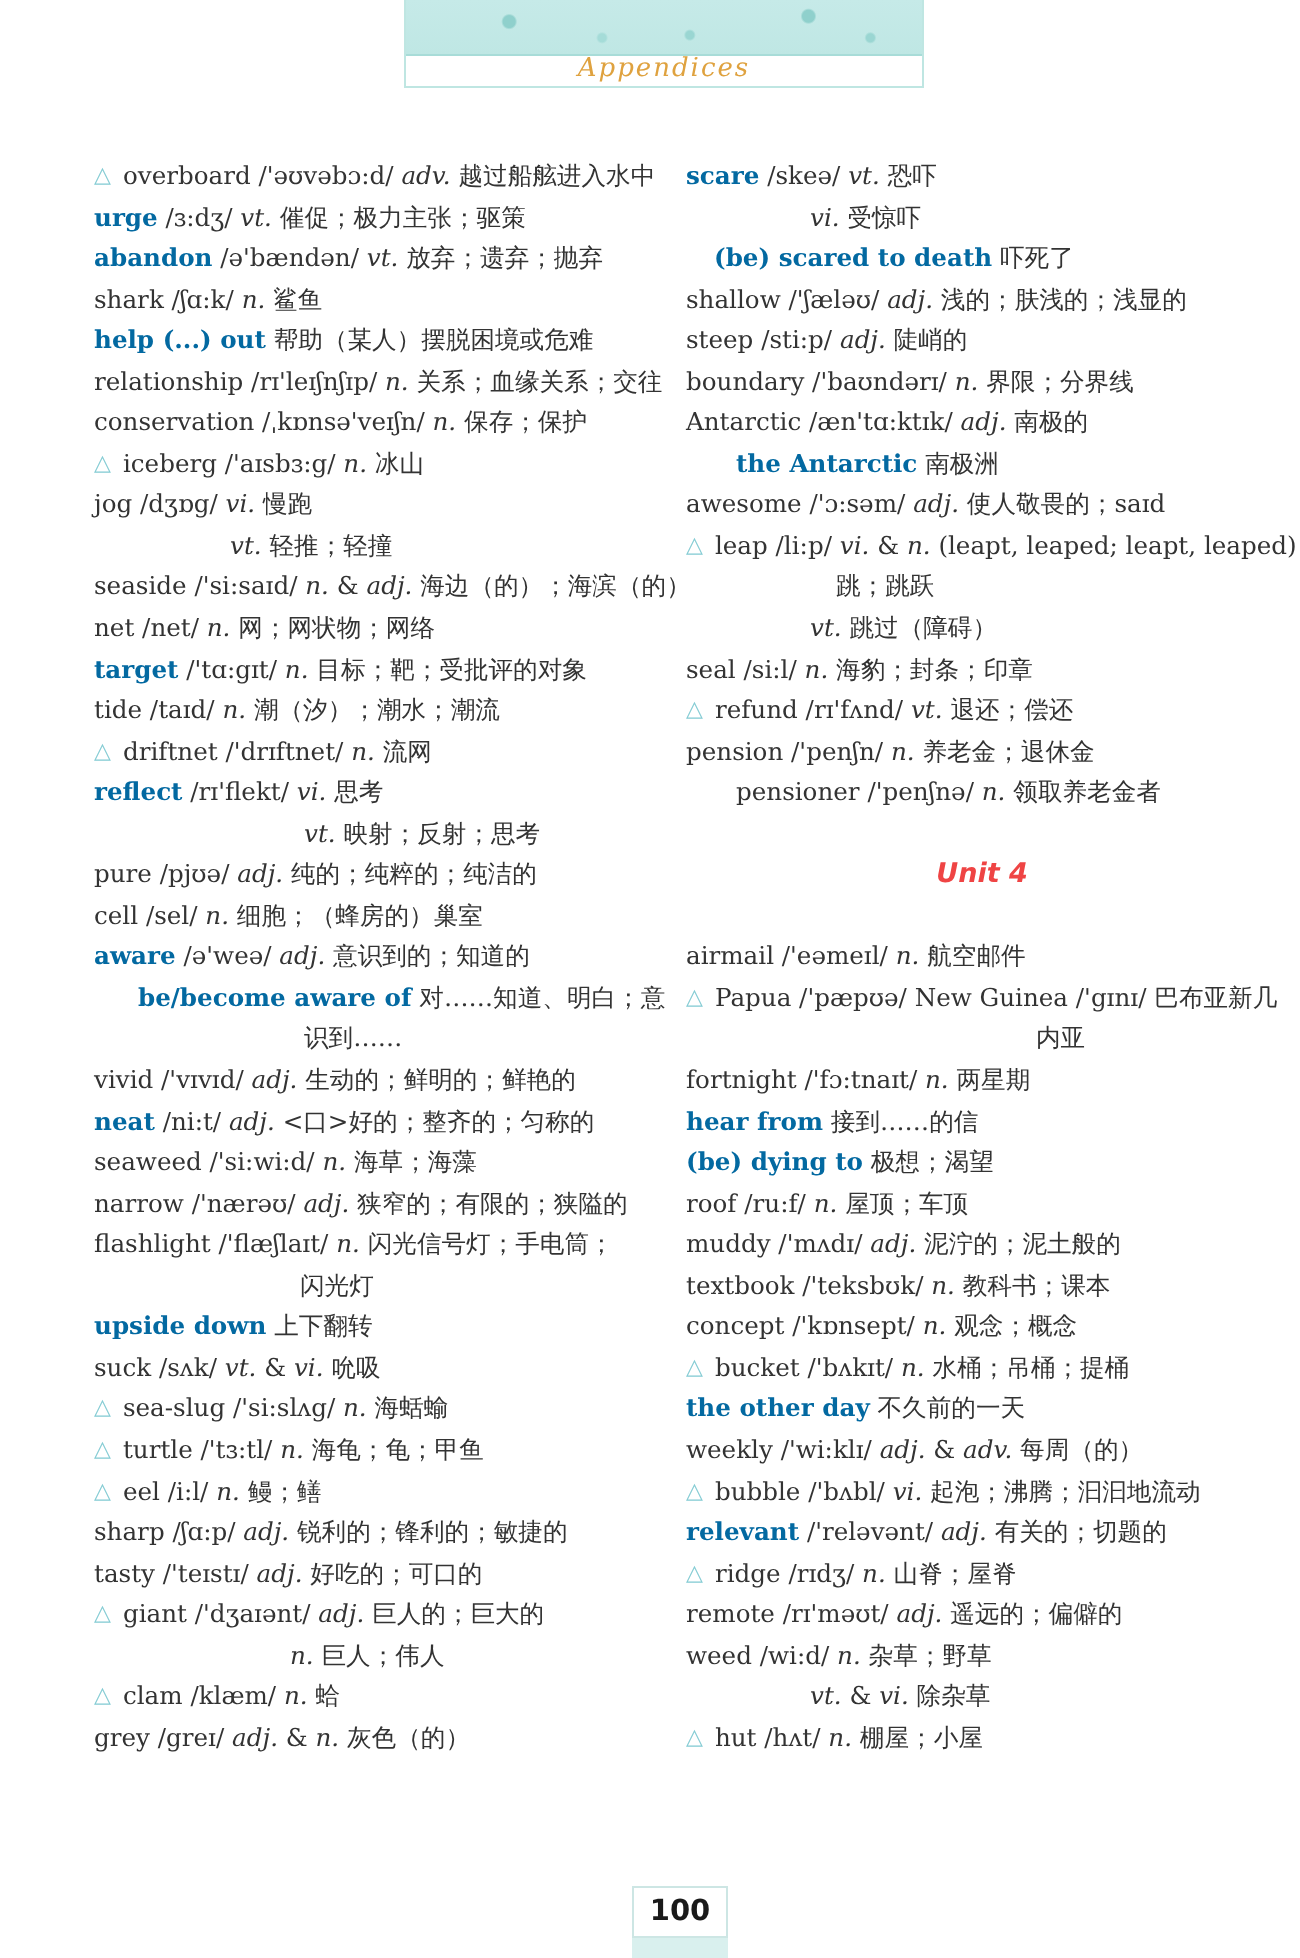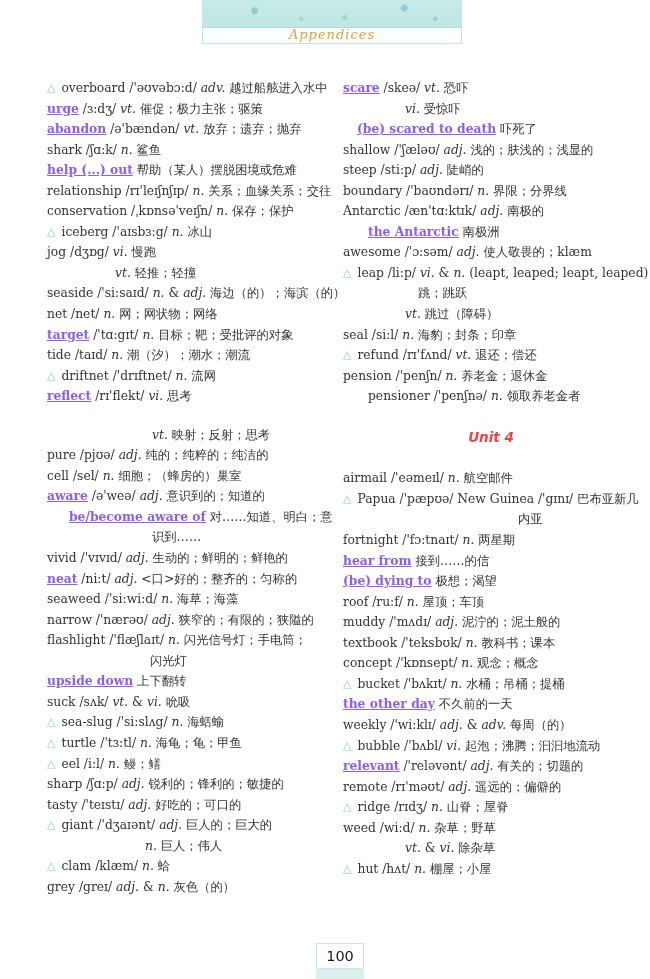--- a/index.html
+++ b/index.html
@@ -37,7 +37,7 @@
     height:20.55px;line-height:20.55px;font-size:12.3px;
     white-space:nowrap;color:#333333;
   }
-  .seg-b{font-weight:bold;color:#8b5cf6;text-decoration:underline;}
+  .seg-b{font-weight:bold;color:#0369a1;}
   .seg-i{font-style:italic;}
   .seg-n{color:#333333;}
   .tri-icon{

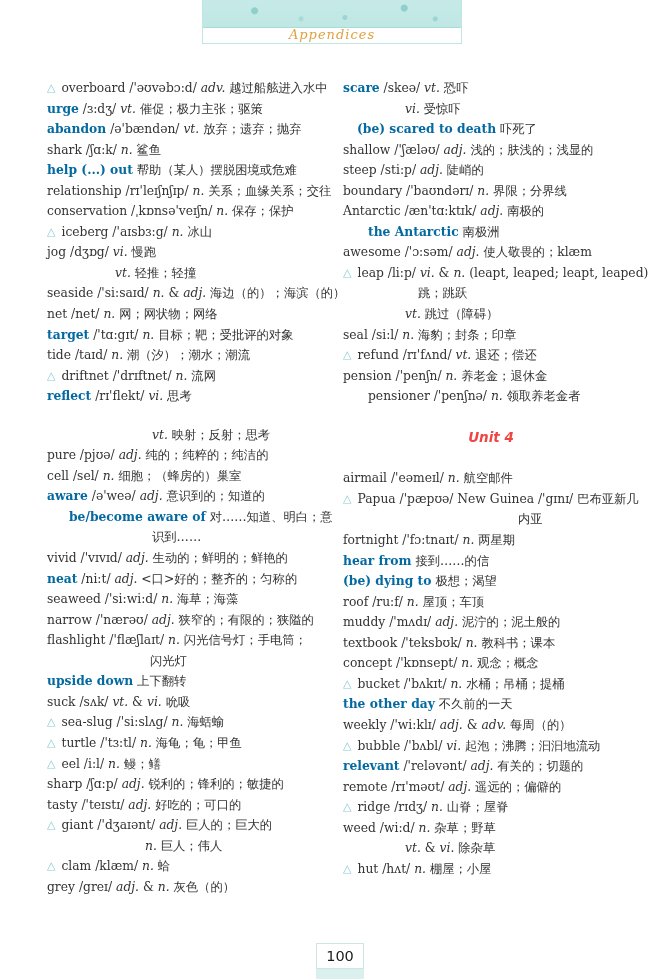--- a/index.html
+++ b/index.html
@@ -119,7 +119,7 @@
     <div class="line"><span class="seg-n">boundary /'baʊndərɪ/ </span><span class="seg-i">n.</span><span class="seg-n"> 界限；分界线</span></div>
     <div class="line"><span class="seg-n">Antarctic /æn'tɑ:ktɪk/ </span><span class="seg-i">adj.</span><span class="seg-n"> 南极的</span></div>
     <div class="line" style="padding-left: 25px;"><span class="seg-b">the Antarctic</span><span class="seg-n"> 南极洲</span></div>
-    <div class="line"><span class="seg-n">awesome /'ɔ:səm/ </span><span class="seg-i">adj.</span><span class="seg-n"> 使人敬畏的；klæm</span></div>
+    <div class="line"><span class="seg-n">awesome /'ɔ:səm/ </span><span class="seg-i">adj.</span><span class="seg-n"> 使人敬畏的；saɪd</span></div>
     <div class="line"><span class="tri-icon">△</span><span class="seg-n">leap /li:p/ </span><span class="seg-i">vi.</span><span class="seg-n"> &amp; </span><span class="seg-i">n.</span><span class="seg-n"> (leapt, leaped; leapt, leaped)</span></div>
     <div class="line" style="padding-left: 75px;"><span class="seg-n">跳；跳跃</span></div>
     <div class="line" style="padding-left: 62px;"><span class="seg-i">vt.</span><span class="seg-n"> 跳过（障碍）</span></div>

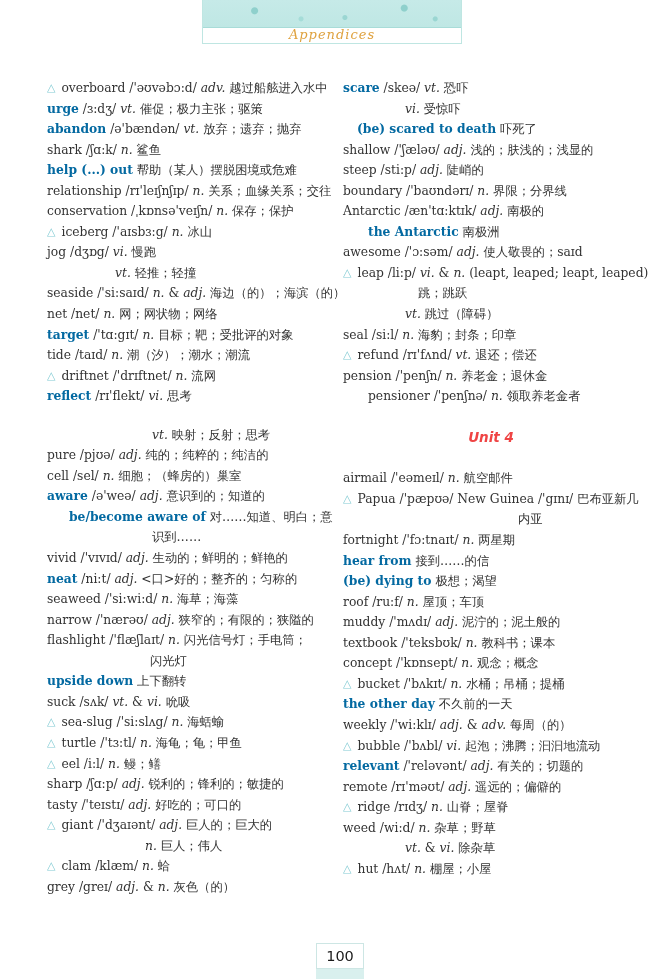--- a/index.html
+++ b/index.html
@@ -86,7 +86,7 @@
     <div class="line"><span class="seg-n">tide /taɪd/ </span><span class="seg-i">n.</span><span class="seg-n"> 潮（汐）；潮水；潮流</span></div>
     <div class="line"><span class="tri-icon">△</span><span class="seg-n">driftnet /'drɪftnet/ </span><span class="seg-i">n.</span><span class="seg-n"> 流网</span></div>
     <div class="line"><span class="seg-b">reflect</span><span class="seg-n"> /rɪ'flekt/ </span><span class="seg-i">vi.</span><span class="seg-n"> 思考</span></div>
-    <div class="line" style="padding-left: 105px; margin-top: 18px;"><span class="seg-i">vt.</span><span class="seg-n"> 映射；反射；思考</span></div>
+    <div class="line" style="padding-left: 105px;"><span class="seg-i">vt.</span><span class="seg-n"> 映射；反射；思考</span></div>
     <div class="line"><span class="seg-n">pure /pjʊə/ </span><span class="seg-i">adj.</span><span class="seg-n"> 纯的；纯粹的；纯洁的</span></div>
     <div class="line"><span class="seg-n">cell /sel/ </span><span class="seg-i">n.</span><span class="seg-n"> 细胞；（蜂房的）巢室</span></div>
     <div class="line"><span class="seg-b">aware</span><span class="seg-n"> /ə'weə/ </span><span class="seg-i">adj.</span><span class="seg-n"> 意识到的；知道的</span></div>

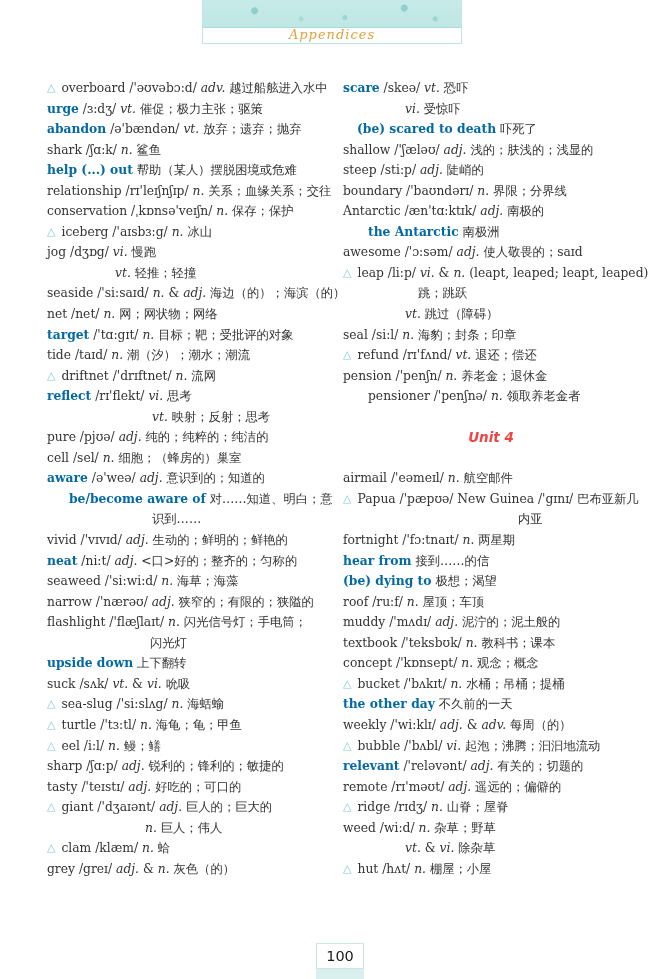--- a/index.html
+++ b/index.html
@@ -145,8 +145,8 @@
     <div class="line"><span class="seg-n">weekly /'wi:klɪ/ </span><span class="seg-i">adj.</span><span class="seg-n"> &amp; </span><span class="seg-i">adv.</span><span class="seg-n"> 每周（的）</span></div>
     <div class="line"><span class="tri-icon">△</span><span class="seg-n">bubble /'bʌbl/ </span><span class="seg-i">vi.</span><span class="seg-n"> 起泡；沸腾；汩汩地流动</span></div>
     <div class="line"><span class="seg-b">relevant</span><span class="seg-n"> /'reləvənt/ </span><span class="seg-i">adj.</span><span class="seg-n"> 有关的；切题的</span></div>
+    <div class="line"><span class="tri-icon">△</span><span class="seg-n">ridge /rɪdʒ/ </span><span class="seg-i">n.</span><span class="seg-n"> 山脊；屋脊</span></div>
     <div class="line"><span class="seg-n">remote /rɪ'məʊt/ </span><span class="seg-i">adj.</span><span class="seg-n"> 遥远的；偏僻的</span></div>
-    <div class="line"><span class="tri-icon">△</span><span class="seg-n">ridge /rɪdʒ/ </span><span class="seg-i">n.</span><span class="seg-n"> 山脊；屋脊</span></div>
     <div class="line"><span class="seg-n">weed /wi:d/ </span><span class="seg-i">n.</span><span class="seg-n"> 杂草；野草</span></div>
     <div class="line" style="padding-left: 62px;"><span class="seg-i">vt.</span><span class="seg-n"> &amp; </span><span class="seg-i">vi.</span><span class="seg-n"> 除杂草</span></div>
     <div class="line"><span class="tri-icon">△</span><span class="seg-n">hut /hʌt/ </span><span class="seg-i">n.</span><span class="seg-n"> 棚屋；小屋</span></div>

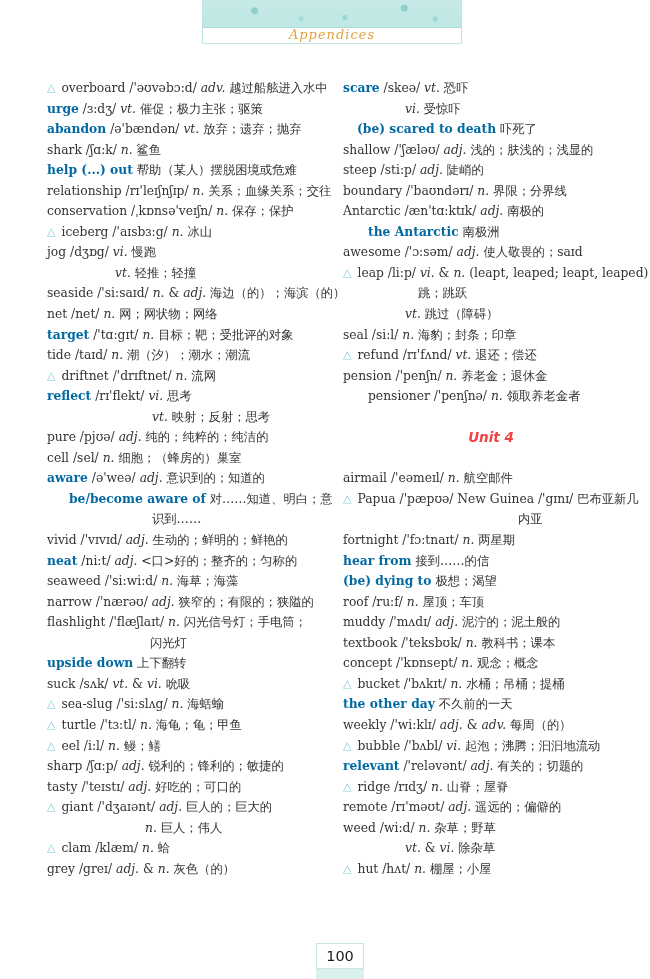--- a/index.html
+++ b/index.html
@@ -53,7 +53,7 @@
   .page-num-box{
     position:absolute;left:316px;top:943px;width:46px;height:24px;
     border:1px solid #cde6e4;background:#ffffff;
-    text-align:center;line-height:24px;font-size:14.5px;font-weight:normal;
+    text-align:center;line-height:24px;font-size:14.5px;font-weight:bold;
     color:#1a1a1a;font-family:"DejaVu Sans","Liberation Sans",sans-serif;
   }
   .page-num-strip{

